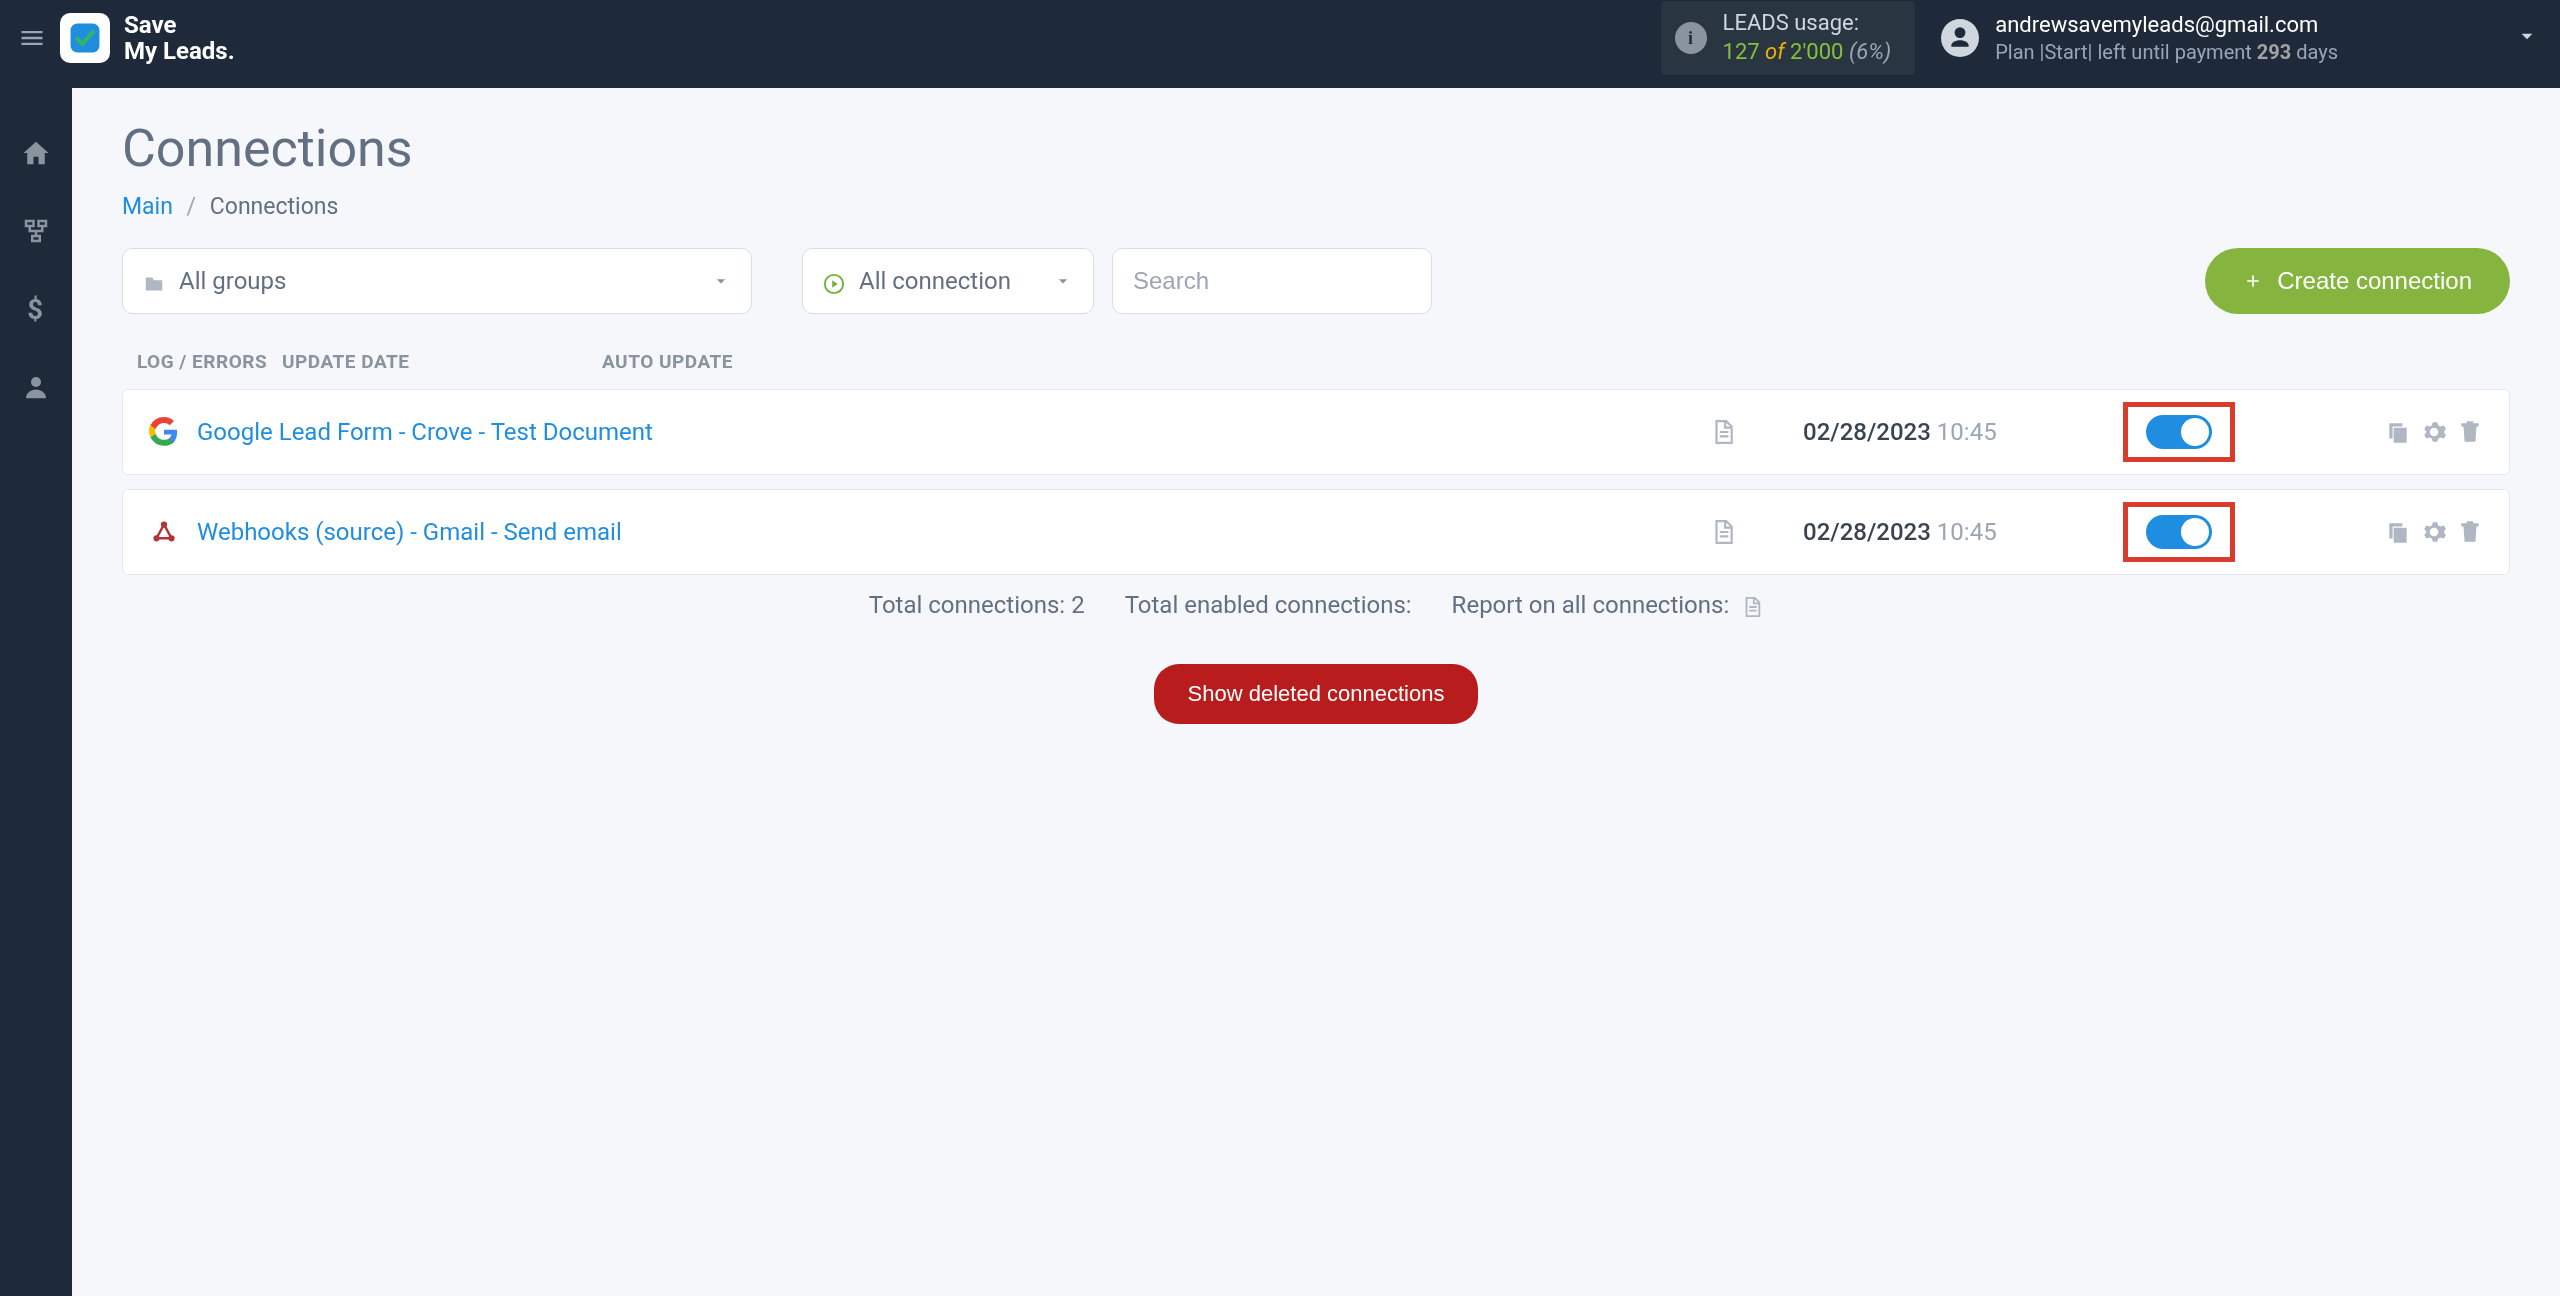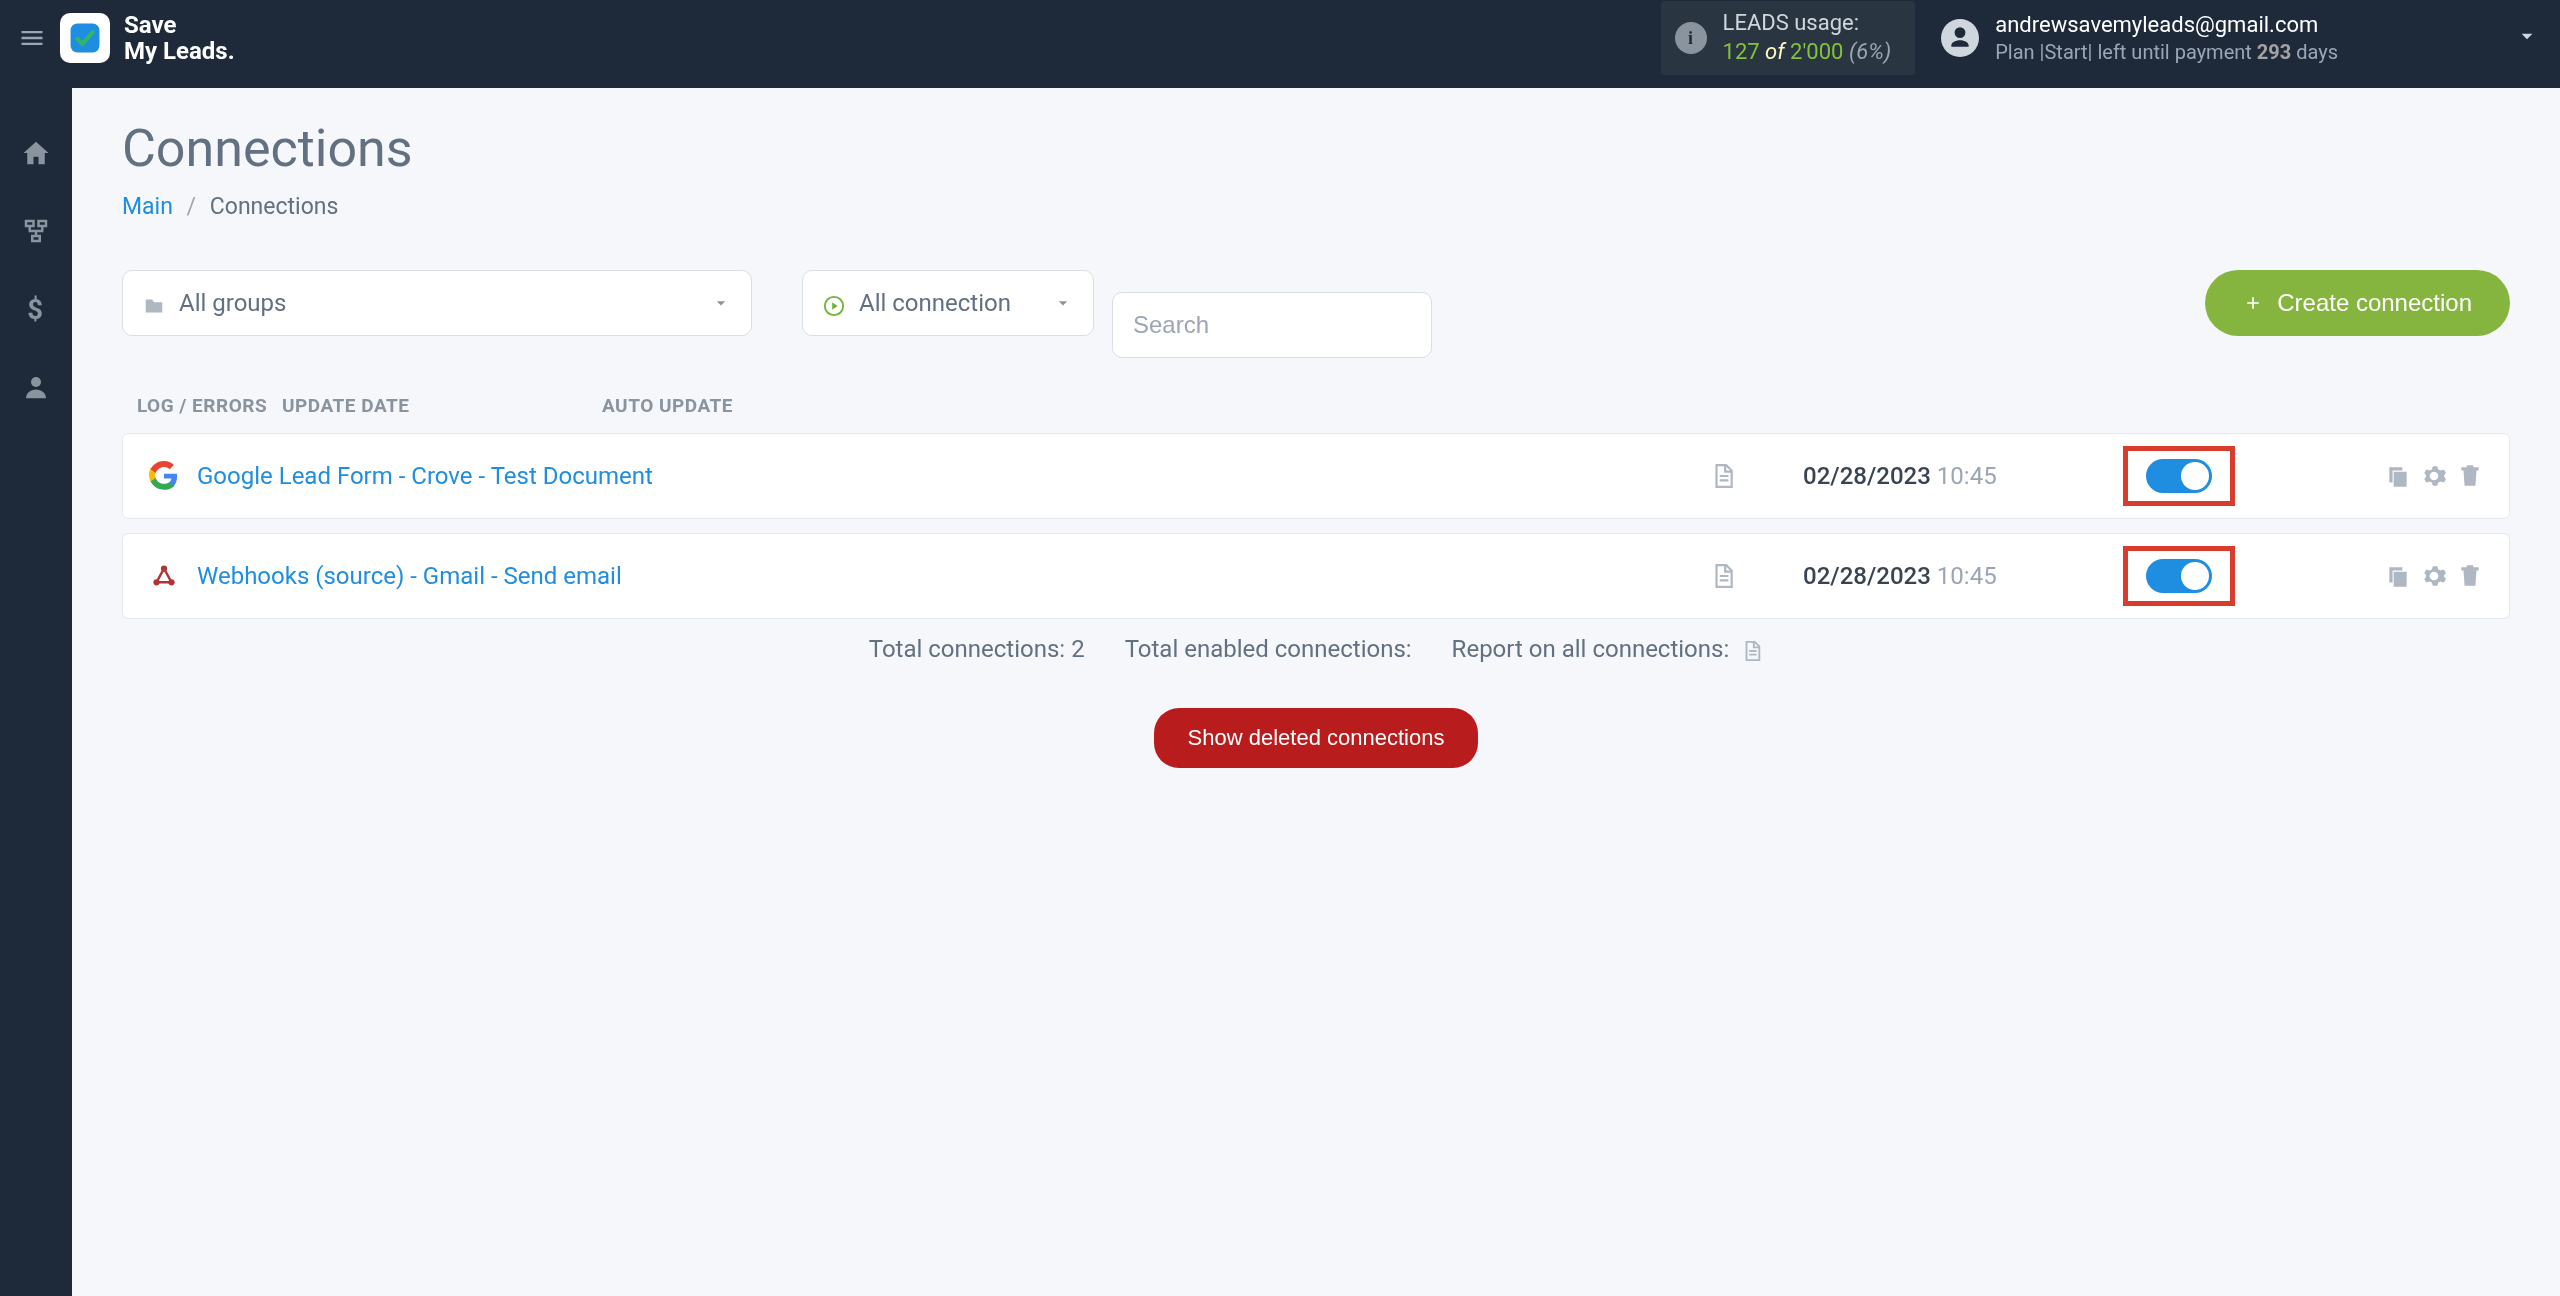--- a/index.html
+++ b/index.html
@@ -18,7 +18,7 @@
 .info-circle { width: 32px; height: 32px; border-radius: 50%; background: #8a949f; display:flex; align-items:center; justify-content:center; color:#1e2a3a; font-weight:900; font-family: Georgia, serif; font-size:18px; }
 .usage-text { font-size: 22px; color: #cfd6dd; line-height: 1.3; }
 .usage-text .used { color: #85c23b; }
-.usage-text .of { color: #fef9c3; font-style: italic; }
+.usage-text .of { color: #eab308; font-style: italic; }
 .usage-text .total { color: #85c23b; }
 .usage-text .pct { color: #9aa6b5; font-style: italic; }
 

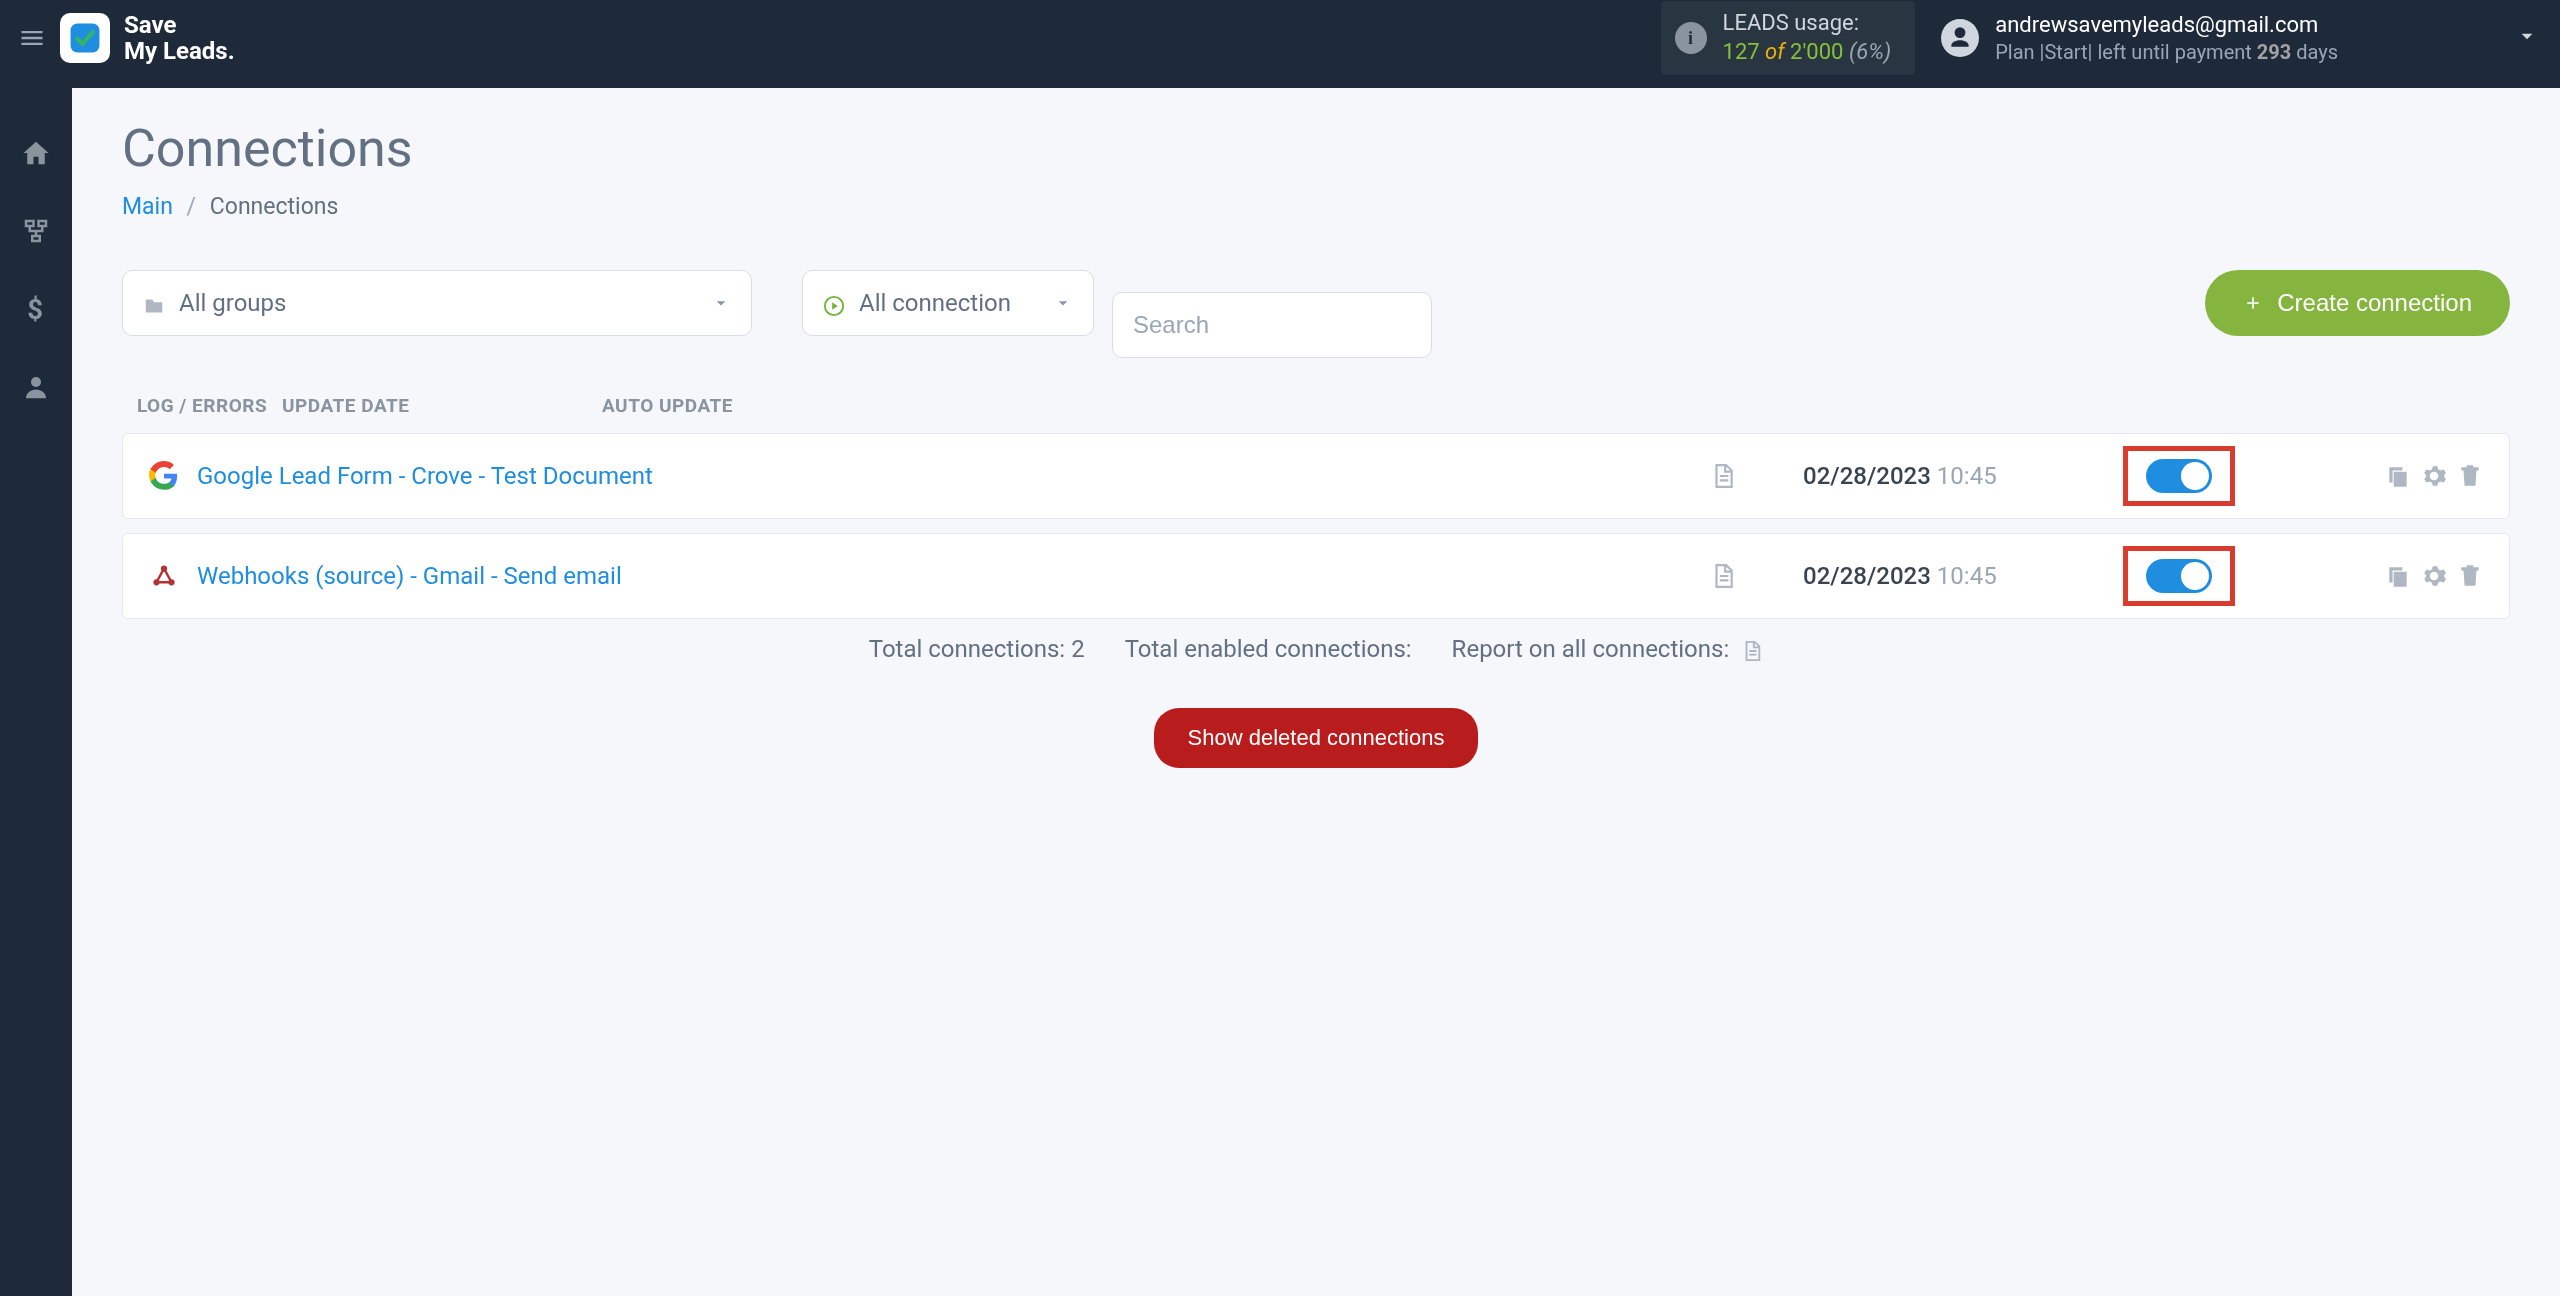--- a/index.html
+++ b/index.html
@@ -50,7 +50,7 @@
 .select-left svg { width:22px; height:22px; fill:#aeb7c2; }
 .icon-play-green { width:24px; height:24px; }
 .chev-svg { width:20px; height:20px; fill:#8a949f; }
-.search-box { width: 320px; margin-top: 44px; }
+.search-box { width: 320px; }
 .search-box input { border:none; outline:none; font-size:24px; color:#627082; width:100%; background:transparent; }
 .search-box input::placeholder { color:#9aa6b5; }
 

